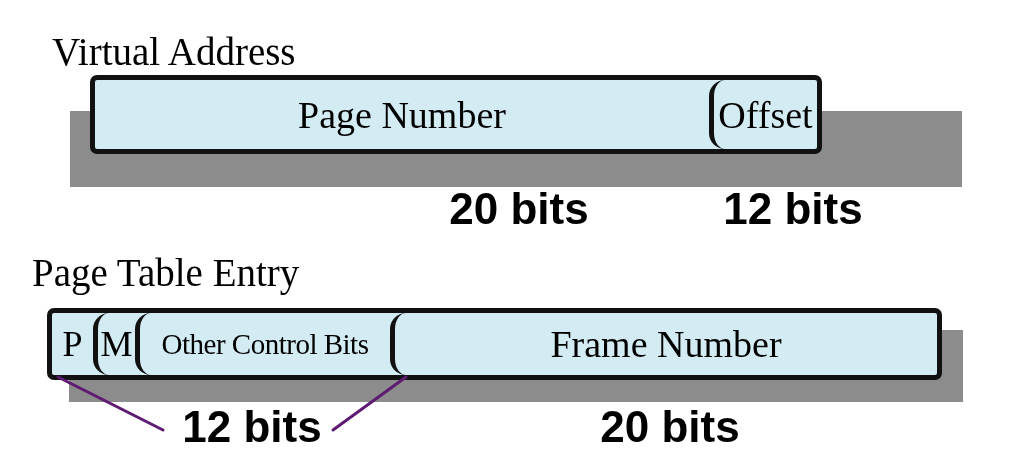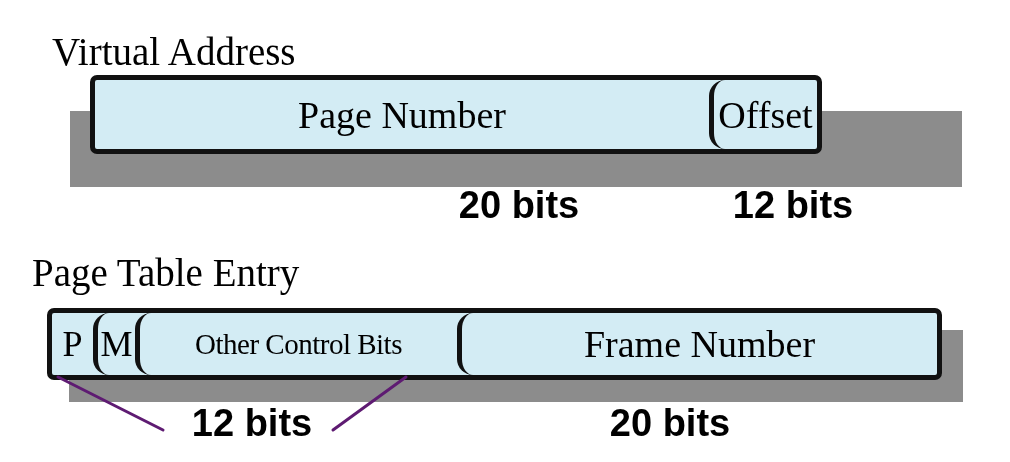--- a/index.html
+++ b/index.html
@@ -47,7 +47,7 @@
   .bits-label{
     position:absolute;transform:translateX(-50%);white-space:nowrap;
     font-family:"Liberation Sans","DejaVu Sans",sans-serif;font-weight:700;
-    font-size:38px;line-height:1.05;color:var(--label_text);
+    font-size:44px;line-height:1.05;color:var(--label_text);
   }
   .bits-20-top{left:519px;top:186px;}
   .bits-12-top{left:793px;top:186px;}

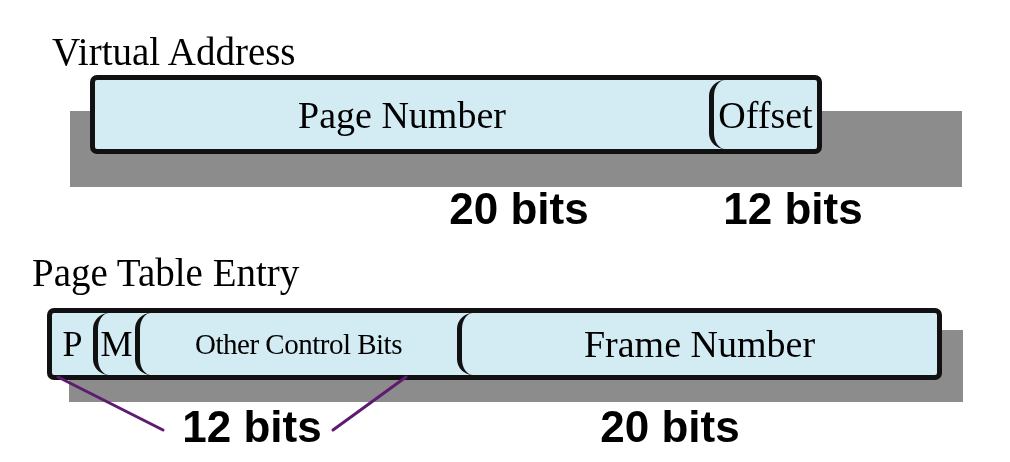--- a/index.html
+++ b/index.html
@@ -40,7 +40,7 @@
   .cell-offset{flex:1;}
   .cell-p{width:41px;}
   .cell-m{width:42px;}
-  .cell-ocb{width:322px;}
+  .cell-ocb{width:255px;}
   .cell-frame{flex:1;}
   .small-label{font-size:36px;}
   .ocb-label{font-size:29px;letter-spacing:-0.5px;}

